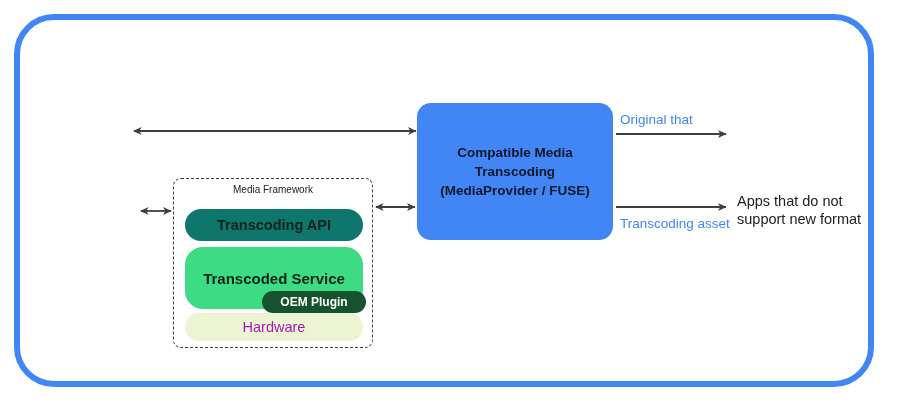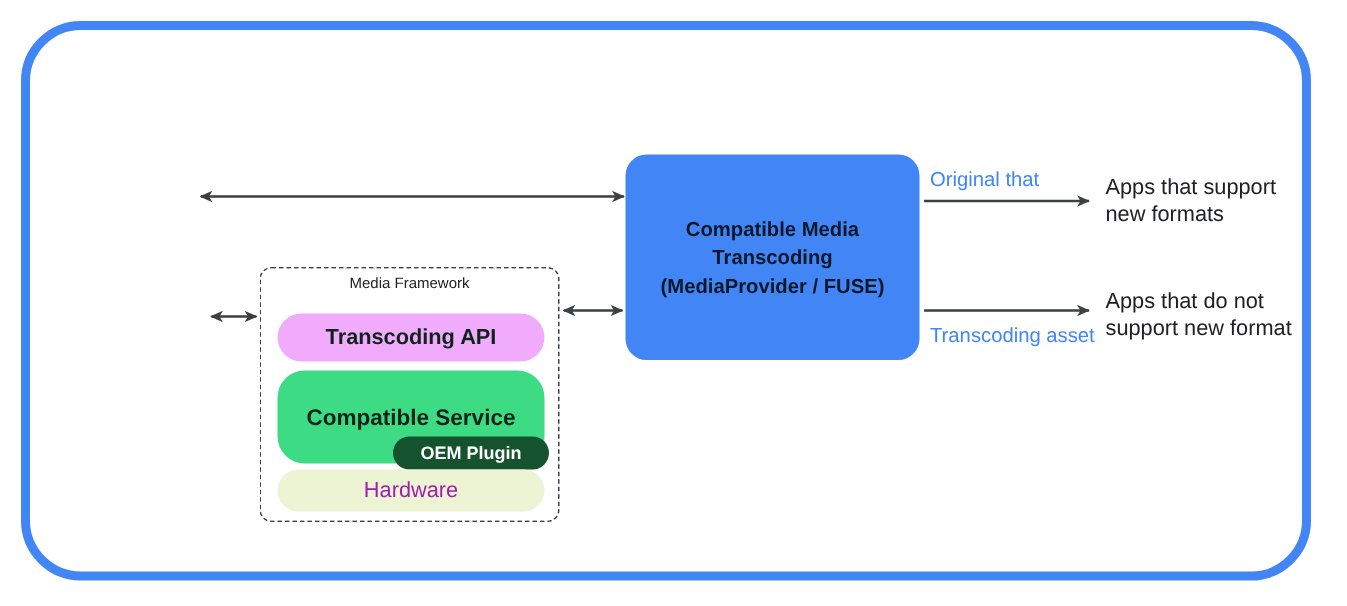--- a/index.html
+++ b/index.html
@@ -224,8 +224,6 @@
 
   <div class="asset-label" id="original-asset-label">Original that</div>
 
-  <div class="apps-label" id="apps-support-label">Apps that support
-new formats</div>
 
   <div class="asset-label" id="transcoded-asset-label">Transcoding asset</div>
 

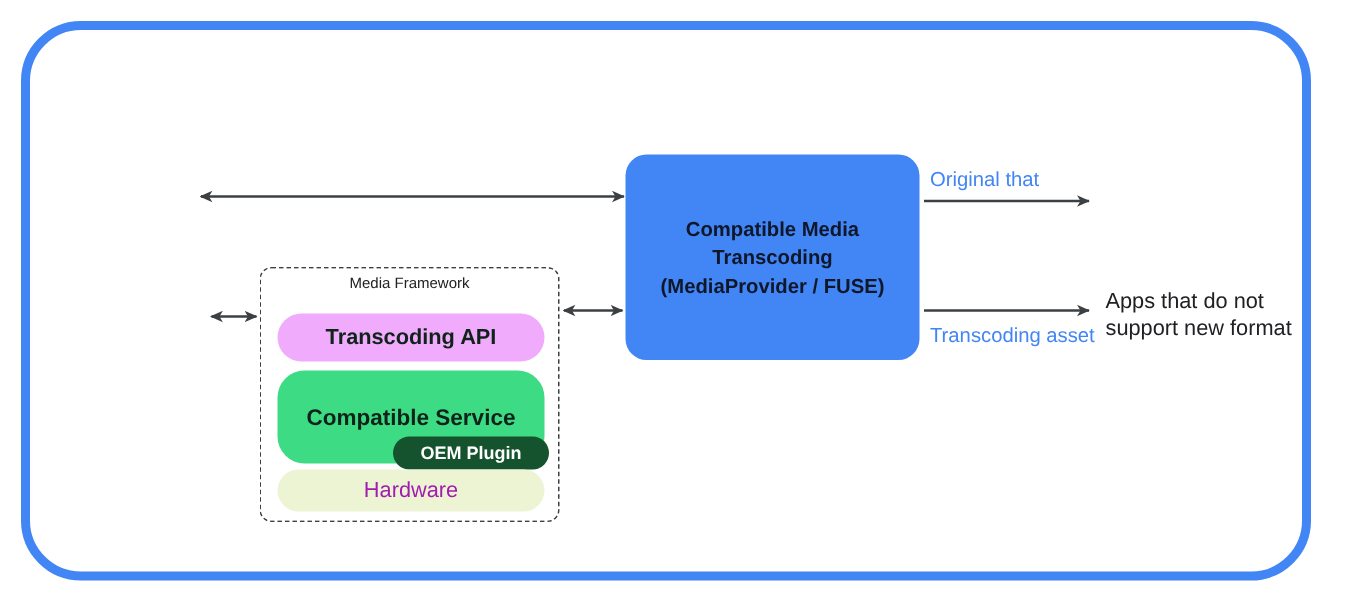--- a/index.html
+++ b/index.html
@@ -84,7 +84,7 @@
   #transcoding-api {
     top: 30px;
     height: 32px;
-    background: #f0abfc;
+    background: #0f766e;
     color: #10231a;
     font-weight: bold;
     font-size: 14.5px;

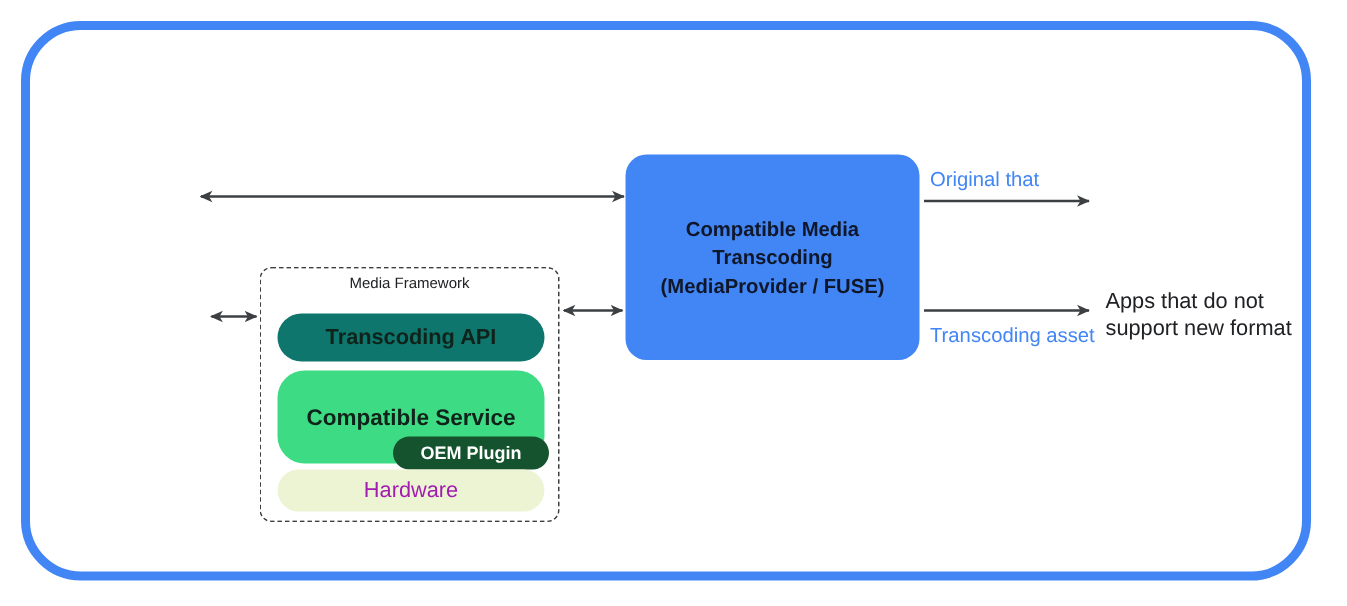--- a/index.html
+++ b/index.html
@@ -209,7 +209,7 @@
 
     <div class="stack-box" id="transcoding-api">Transcoding API</div>
 
-    <div class="stack-box" id="transcoding-service">Compatible Service</div>
+    <div class="stack-box" id="transcoding-service">Transcoded Service</div>
 
     <div id="oem-plugin">OEM Plugin</div>
 

